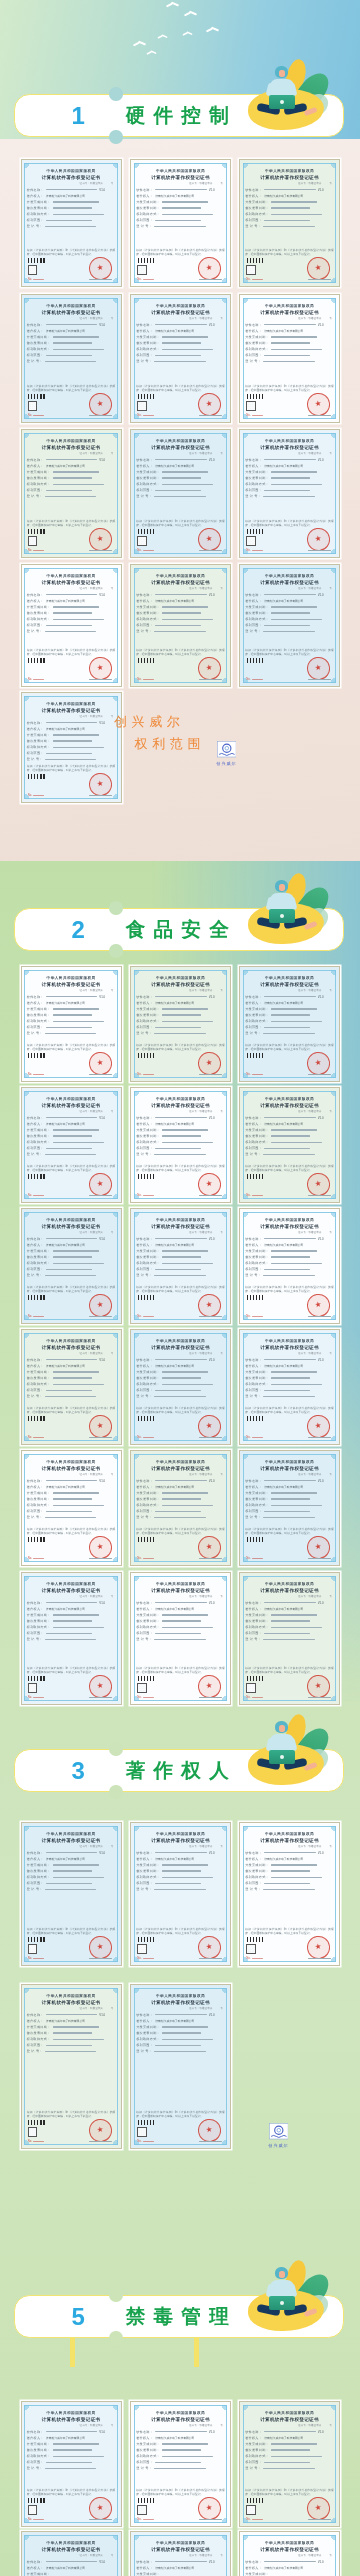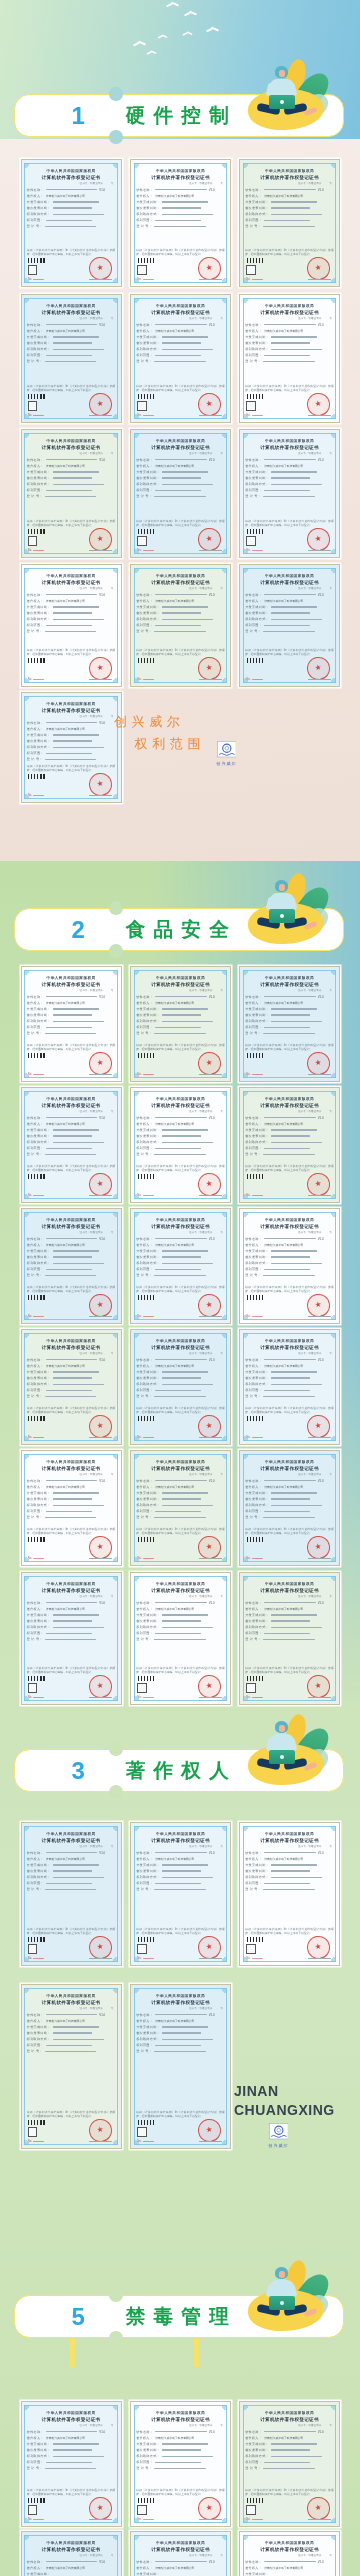--- a/index.html
+++ b/index.html
@@ -2174,10 +2174,6 @@
     <span class="cap">创兴威尔</span>
   </div>
 
-  <div class="brand-en">
-    <div>JINAN</div>
-    <div>CHUANGXING</div>
-  </div>
   <div class="brand-logo" style="left:262px;top:2123px;">
     <svg width="19.6" height="16.5" viewBox="0 0 38 32">
       <rect x="1" y="1" width="36" height="30" fill="#ffffff" stroke="#8aa6e0" stroke-width="1"></rect>

